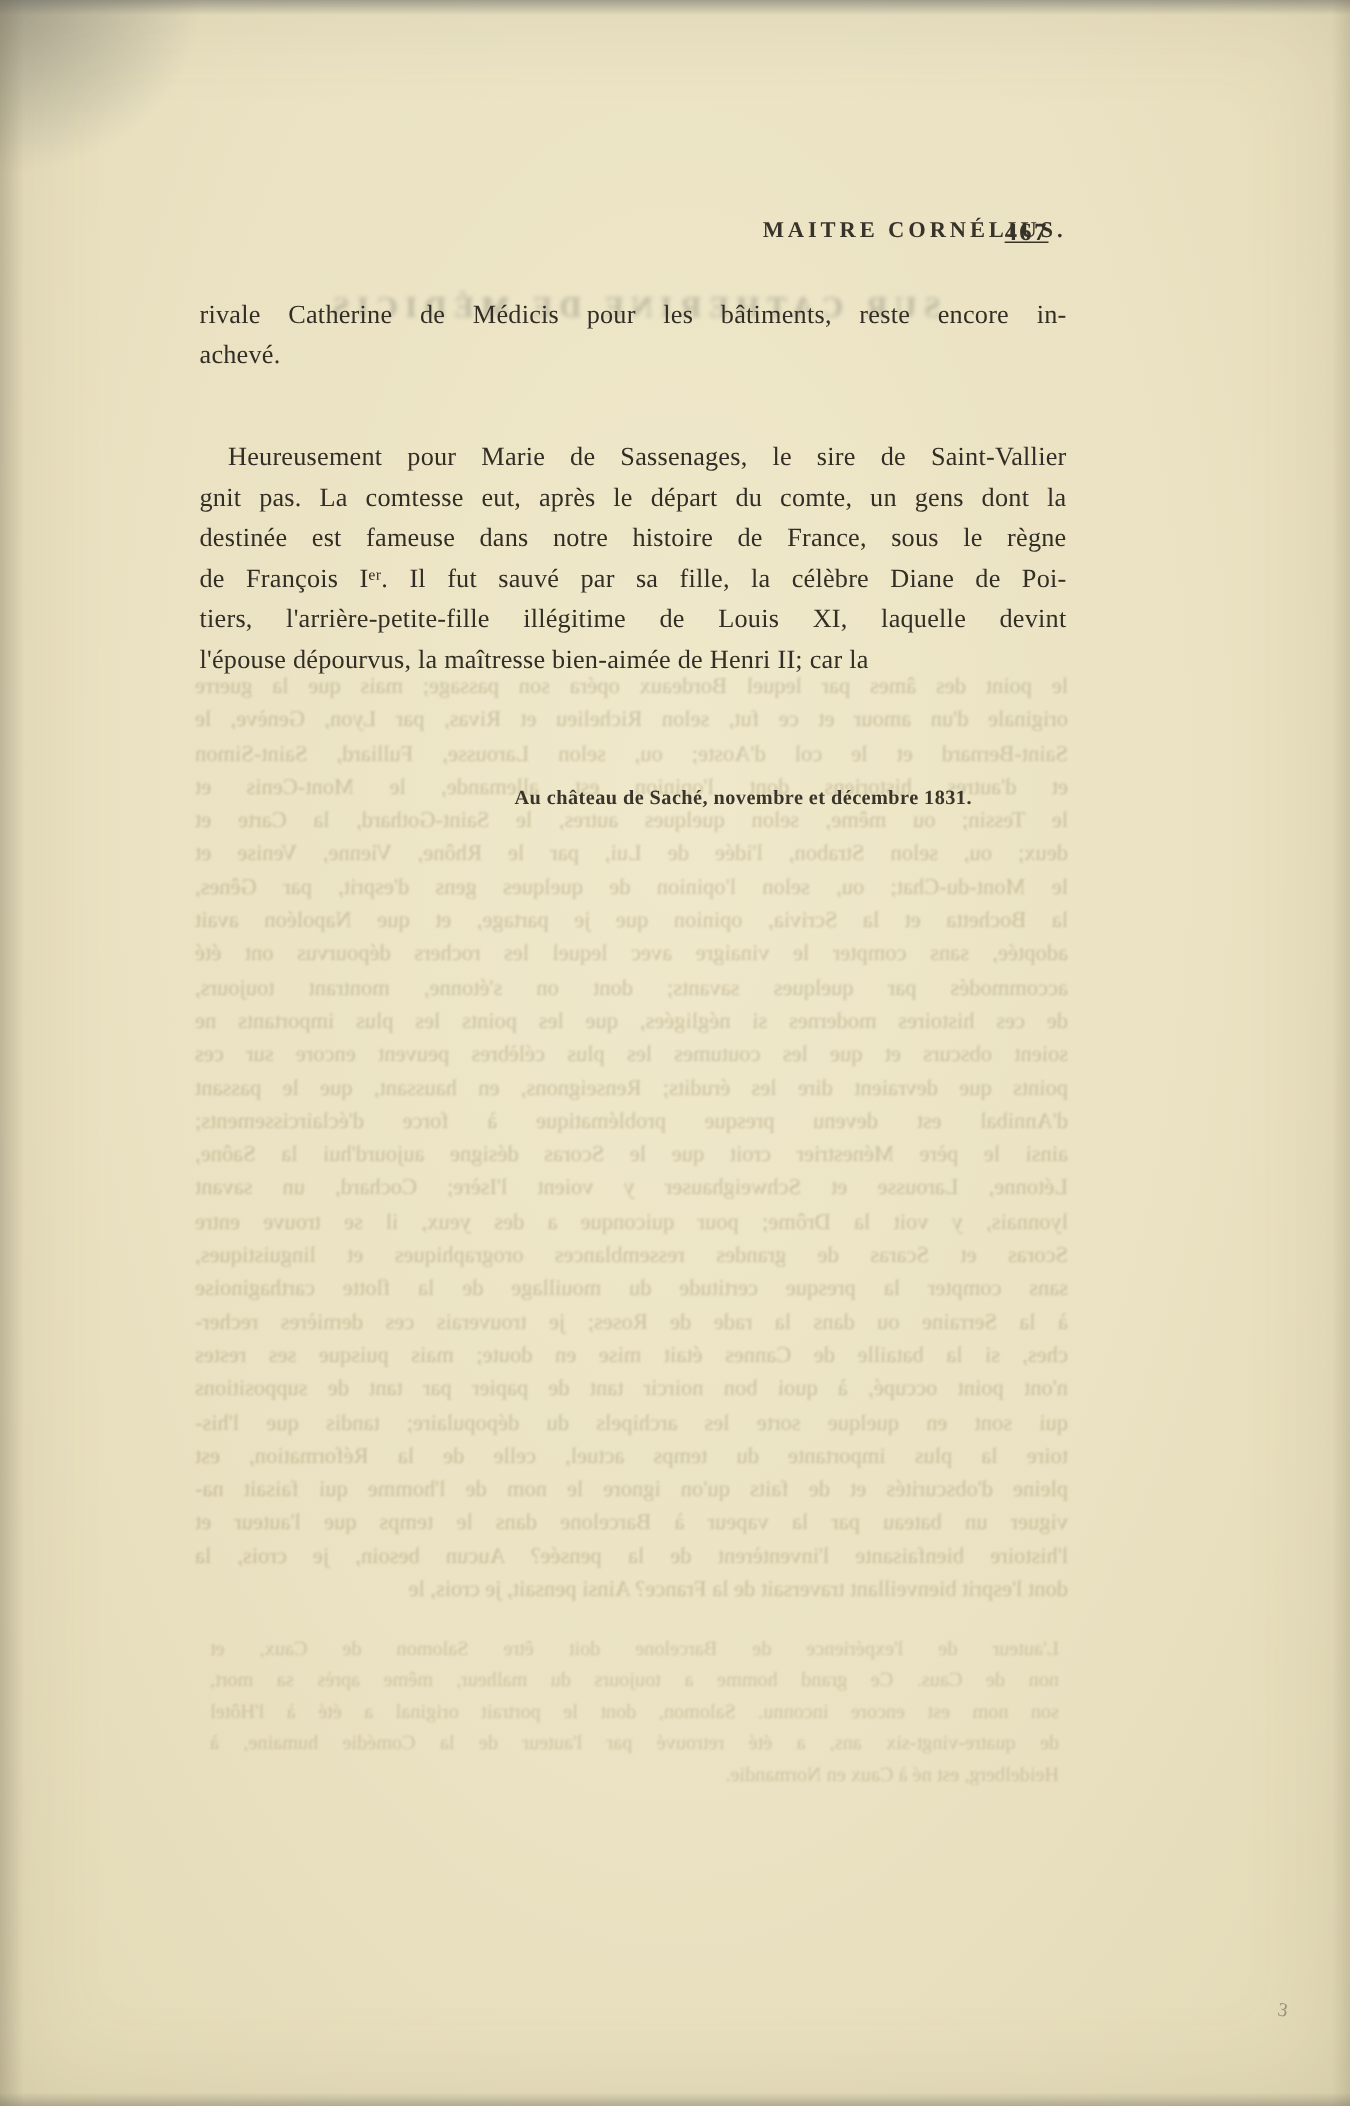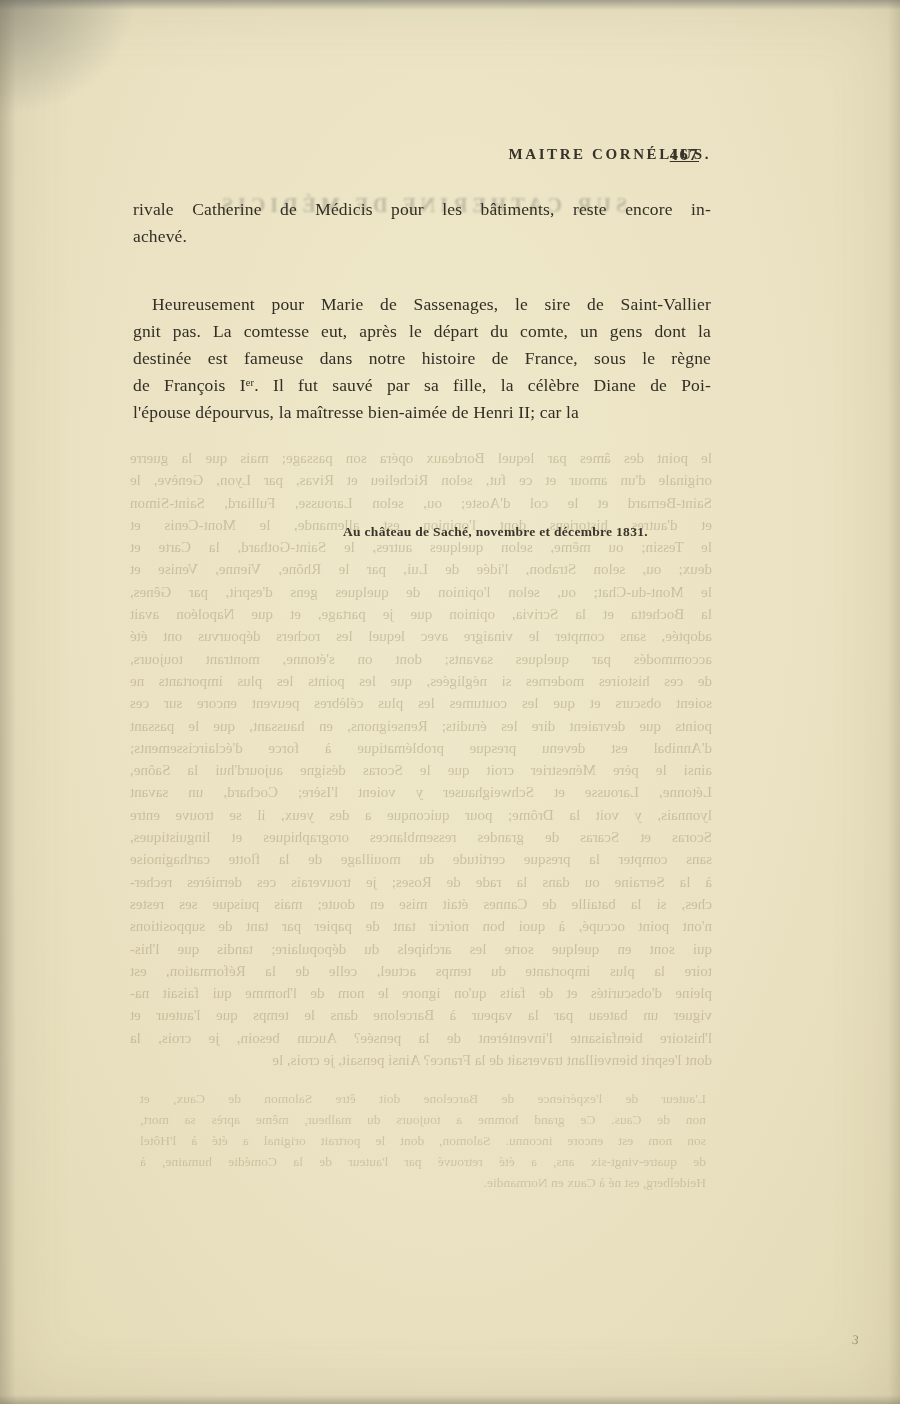--- a/index.html
+++ b/index.html
@@ -133,6 +133,7 @@
           <div class="pline">gnit pas. La comtesse eut, après le départ du comte, un gens dont la</div>
           <div class="pline">destinée est fameuse dans notre histoire de France, sous le règne</div>
           <div class="pline">de François Iᵉʳ. Il fut sauvé par sa fille, la célèbre Diane de Poi-</div>
+          <div class="pline">tiers, l'arrière-petite-fille illégitime de Louis XI, laquelle devint</div>
           <div class="pline">l'épouse dépourvus, la maîtresse bien-aimée de Henri II; car la</div>
         </div>
     </div>

